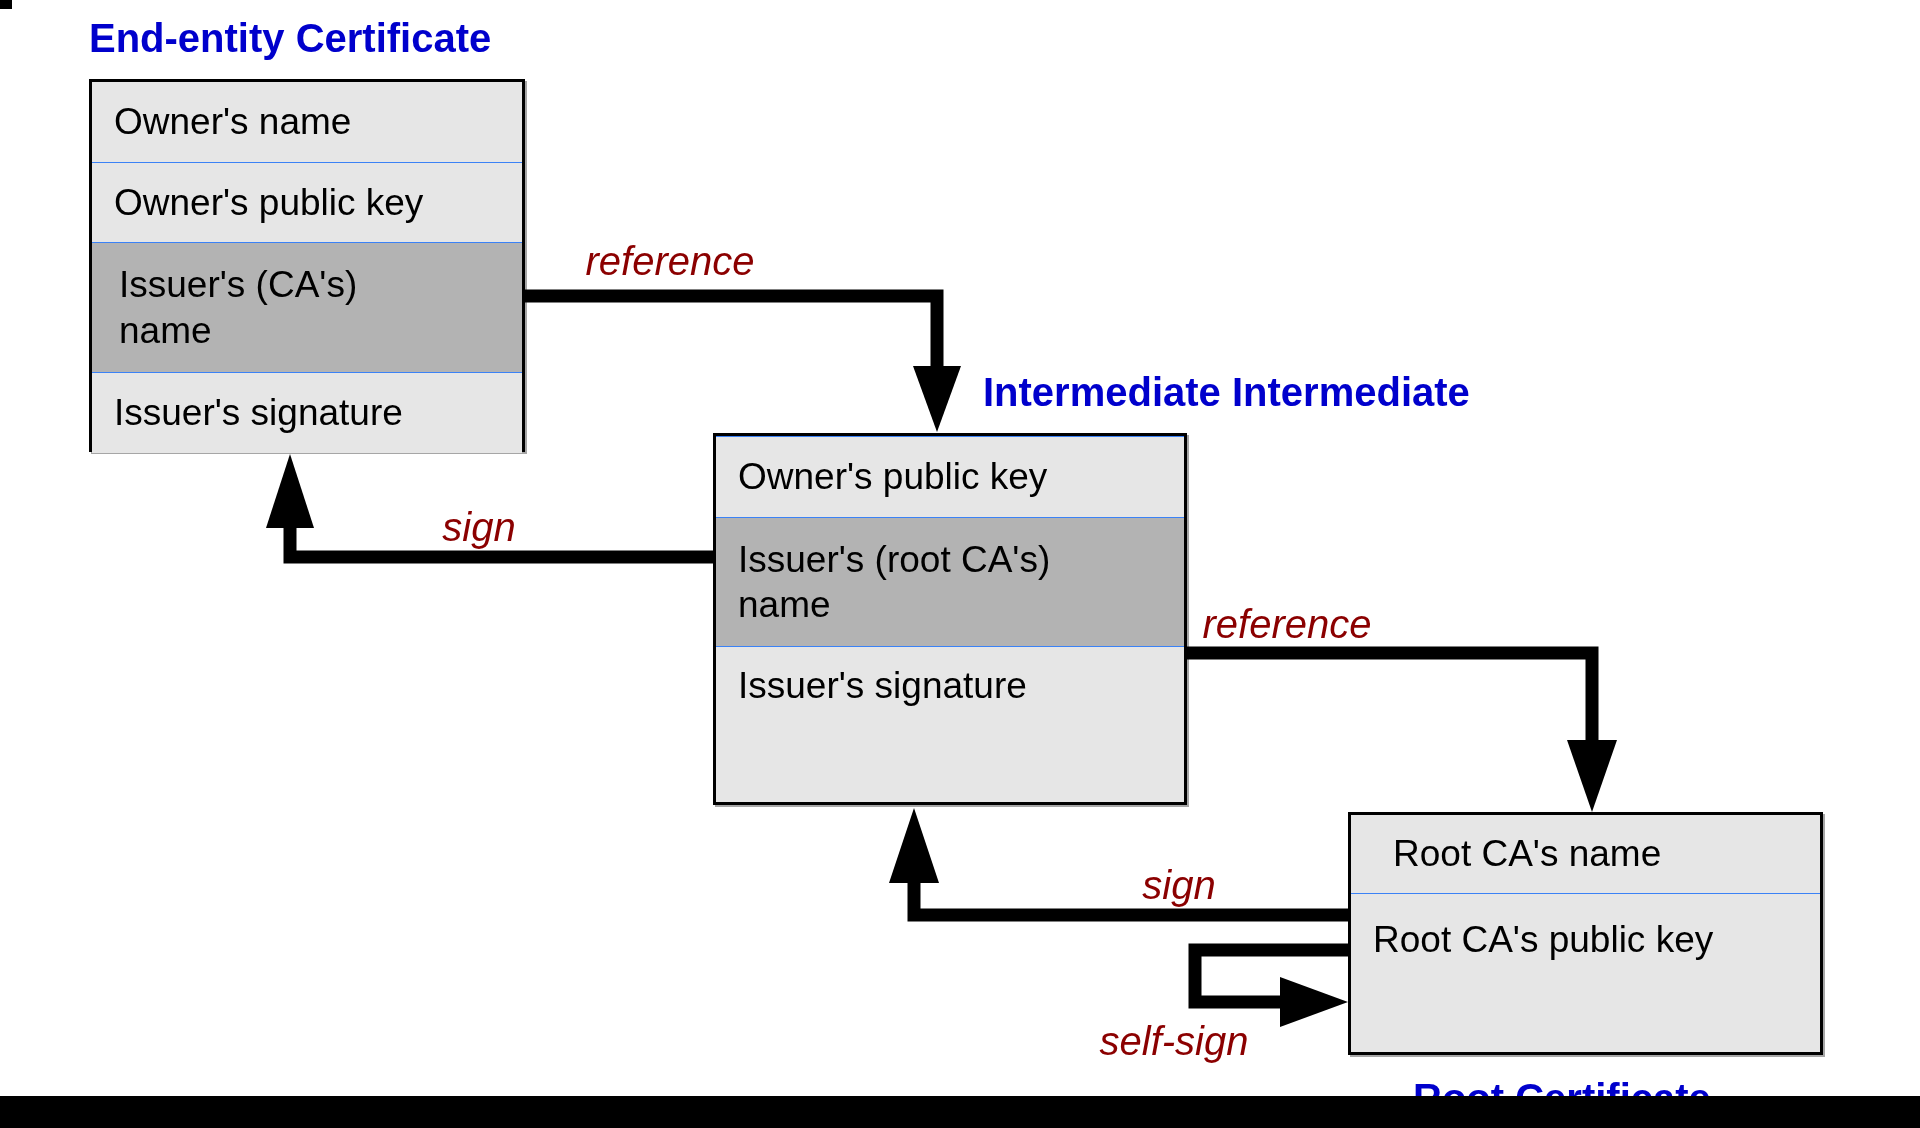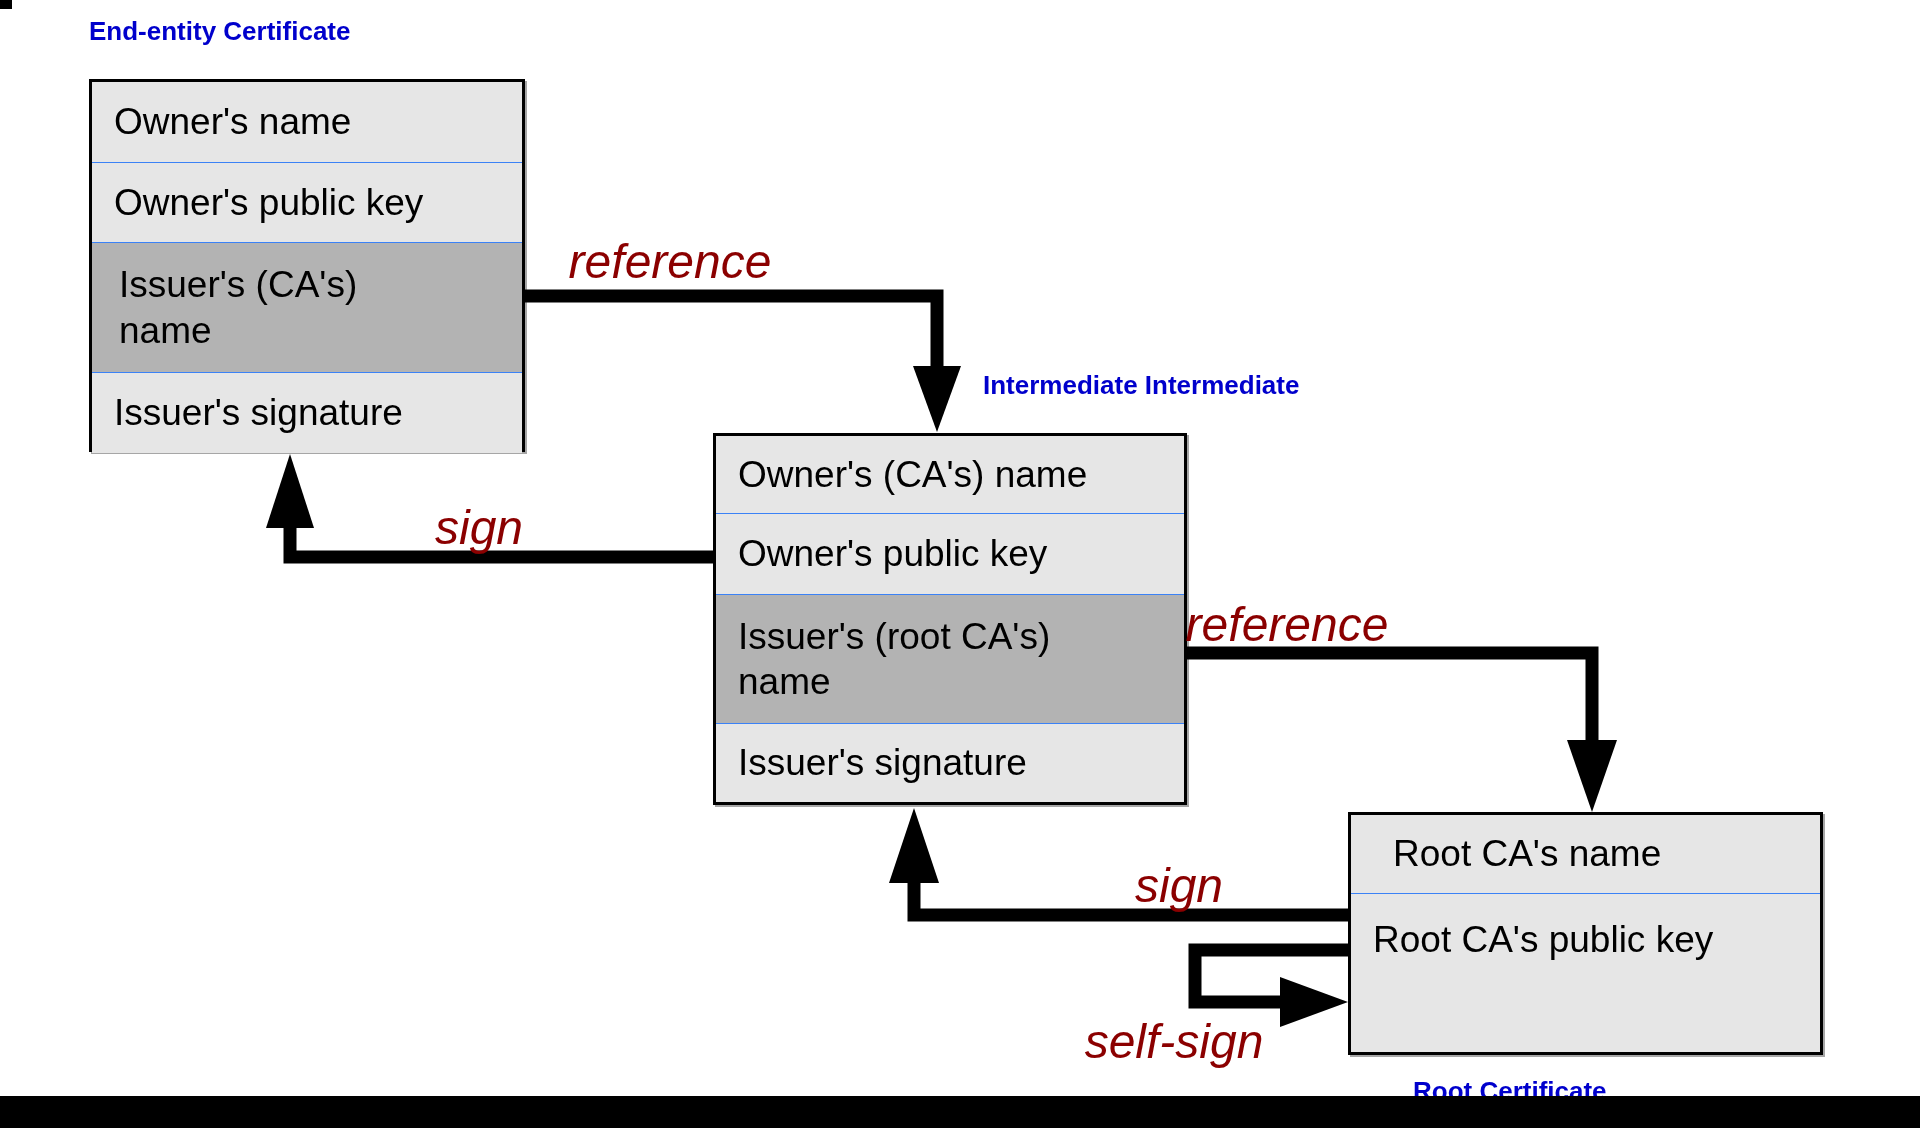--- a/index.html
+++ b/index.html
@@ -38,7 +38,7 @@
     position: absolute;
     color: #0000cc;
     font-weight: bold;
-    font-size: 26px;
+    font-size: 40px;
     white-space: nowrap;
     z-index: 2;
   }

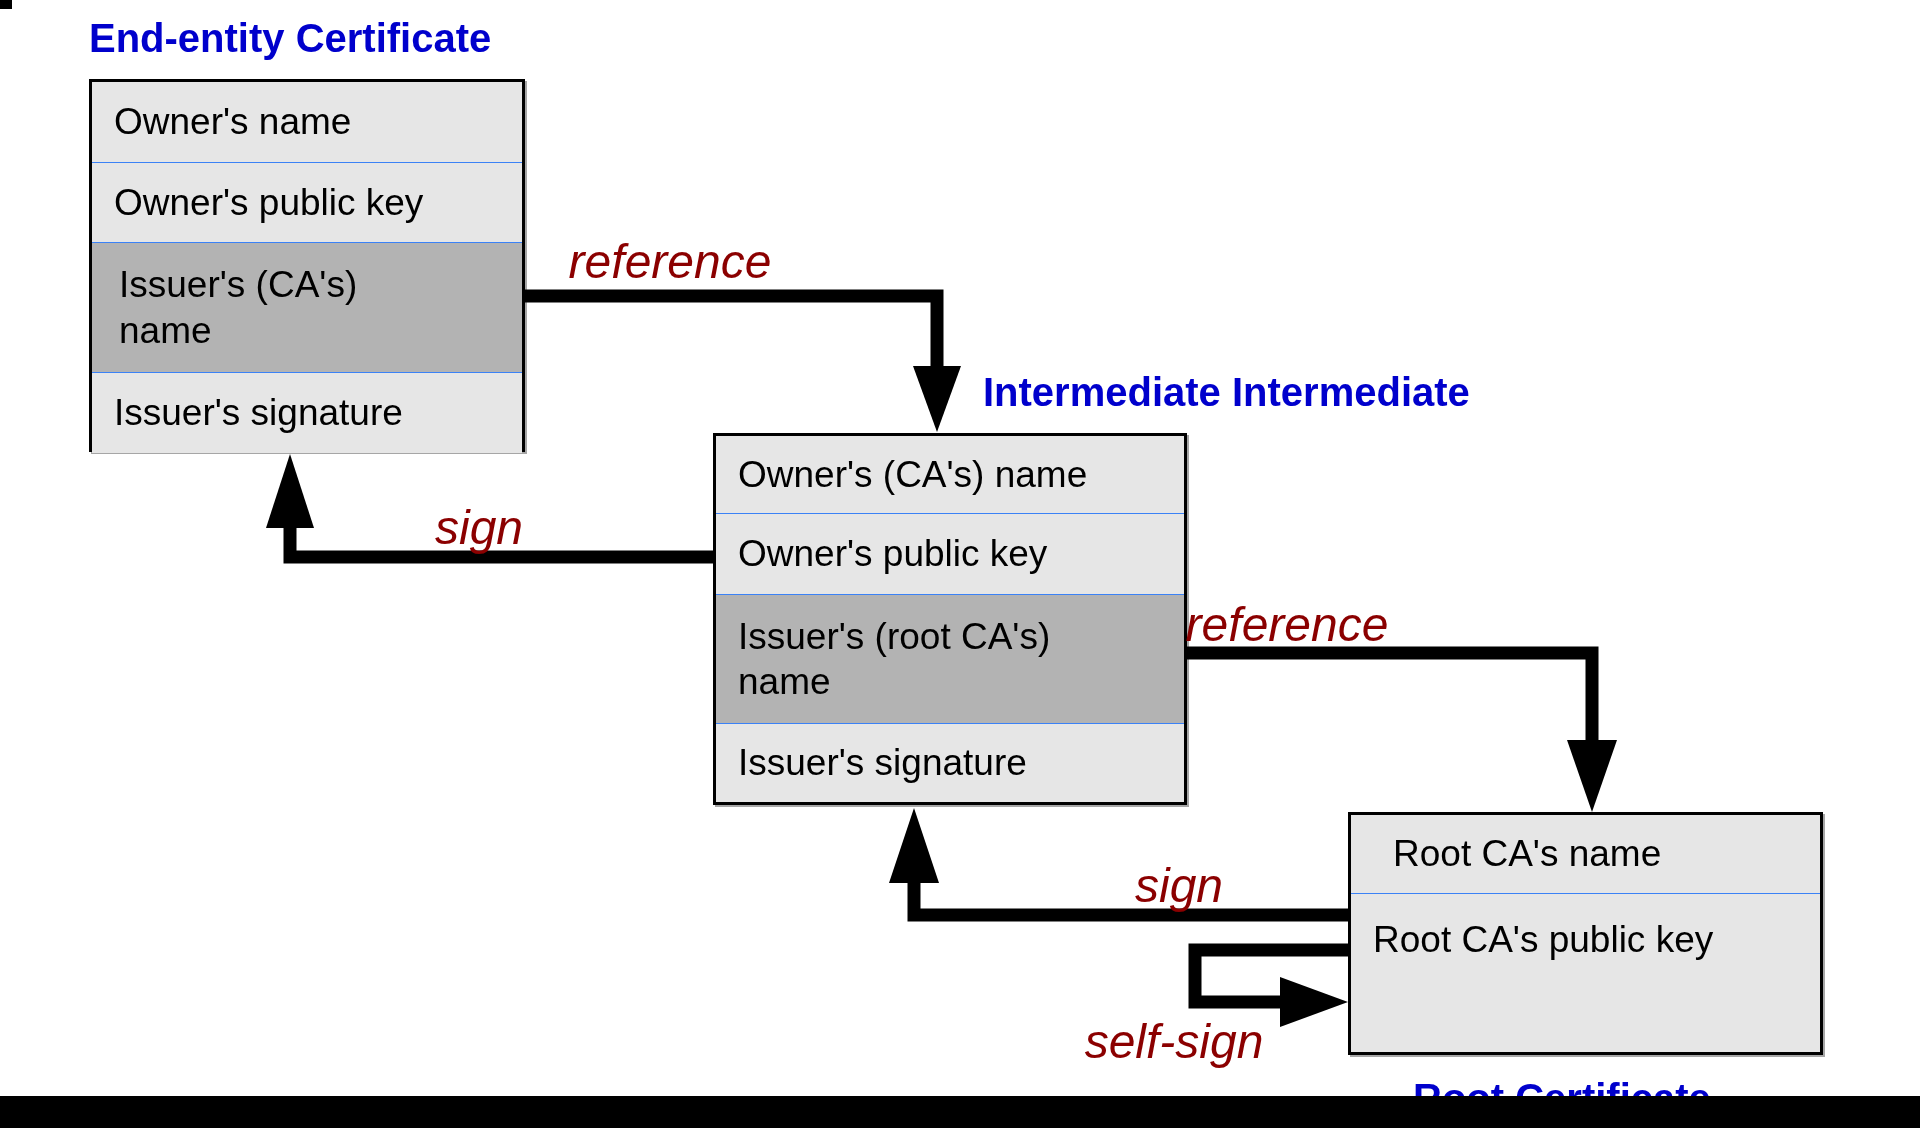--- a/index.html
+++ b/index.html
@@ -46,7 +46,7 @@
     position: absolute;
     color: #8b0000;
     font-style: italic;
-    font-size: 48px;
+    font-size: 40px;
     white-space: nowrap;
     transform: translate(-50%, -50%);
     z-index: 3;

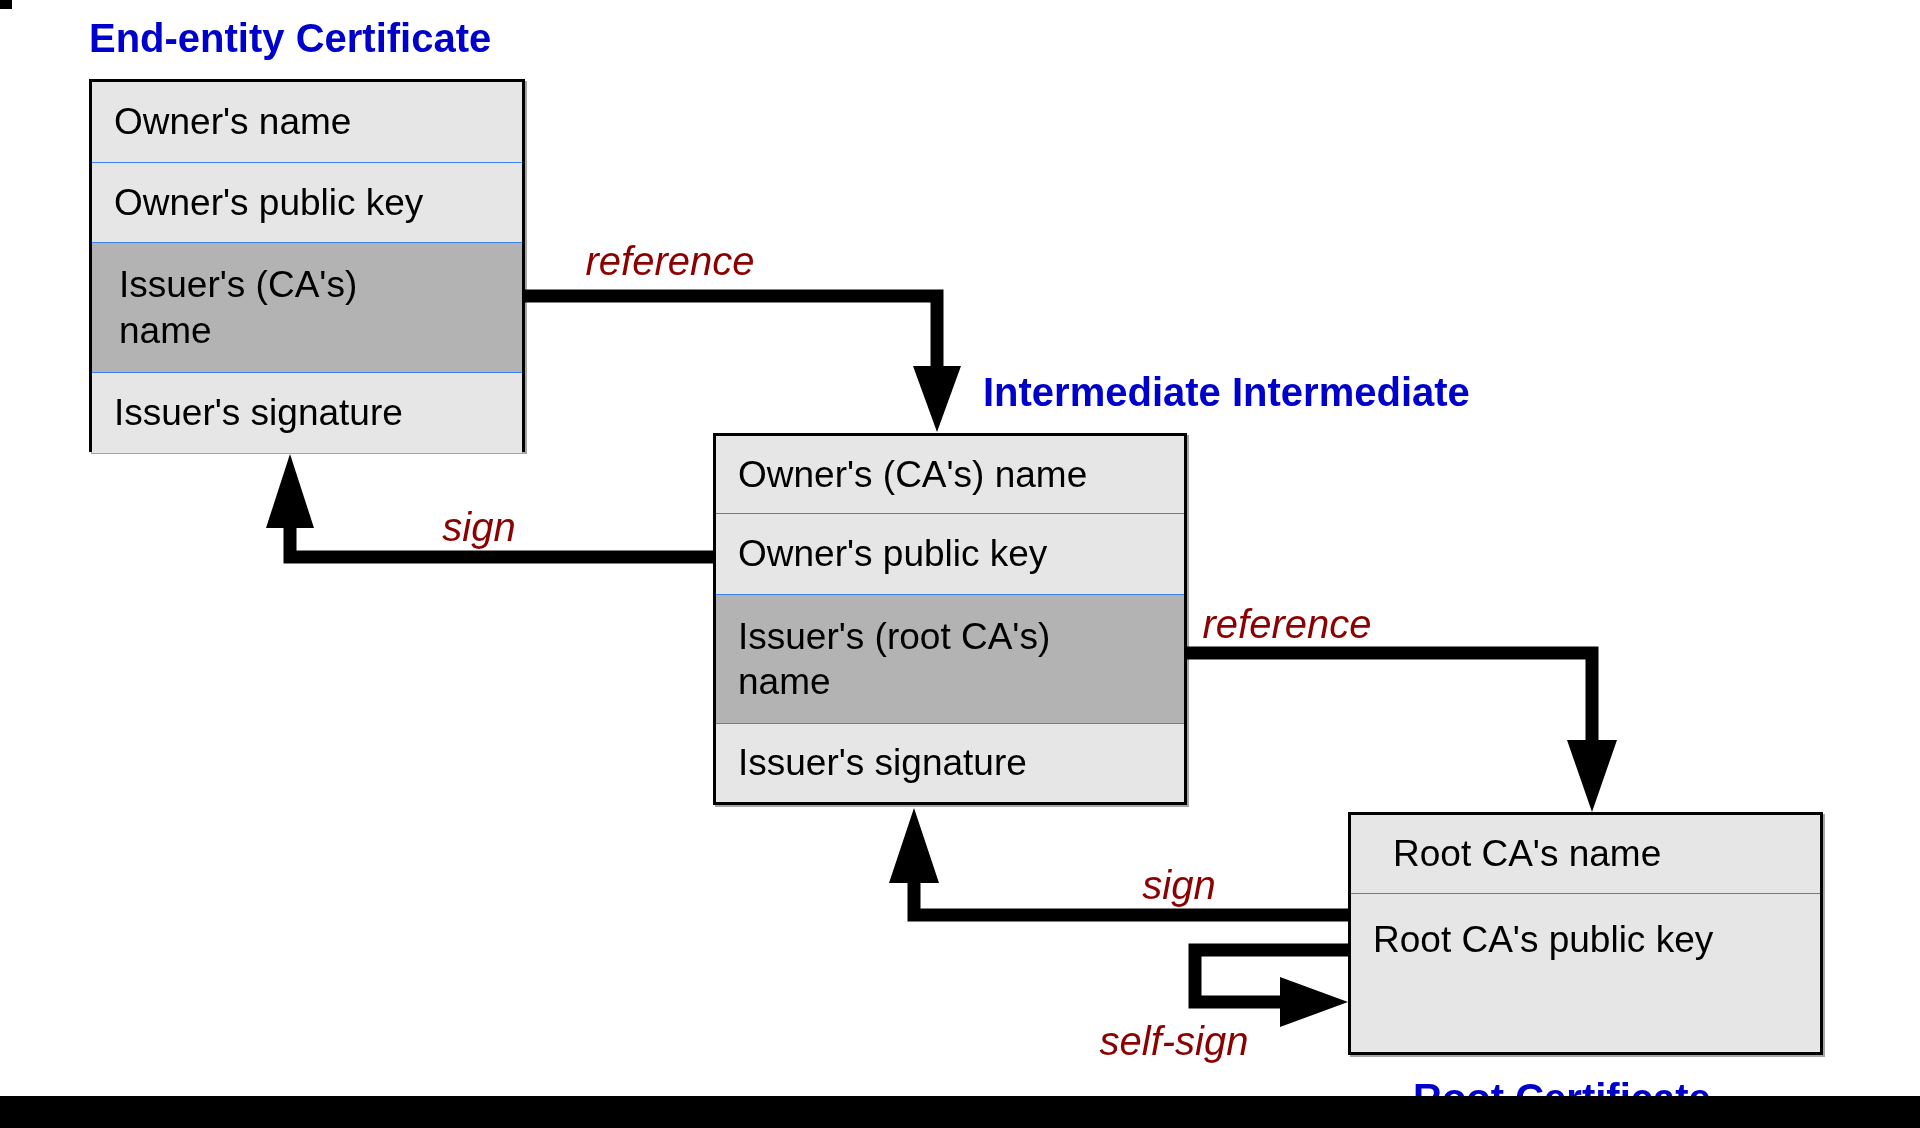--- a/index.html
+++ b/index.html
@@ -112,7 +112,6 @@
 
   <div class="cert-title" style="left:983px; top:370px;">Intermediate Intermediate</div>
   <div class="cert-table" style="left:713px; top:433px; width:474px; height:372px;">
-    <div class="cert-row first" style="height:77px;">Owner's (CA's) name</div>
     <div class="cert-row" style="height:81px;">Owner's public key</div>
     <div class="cert-row dark" style="height:129px;">Issuer's (root CA's)
 name</div>

